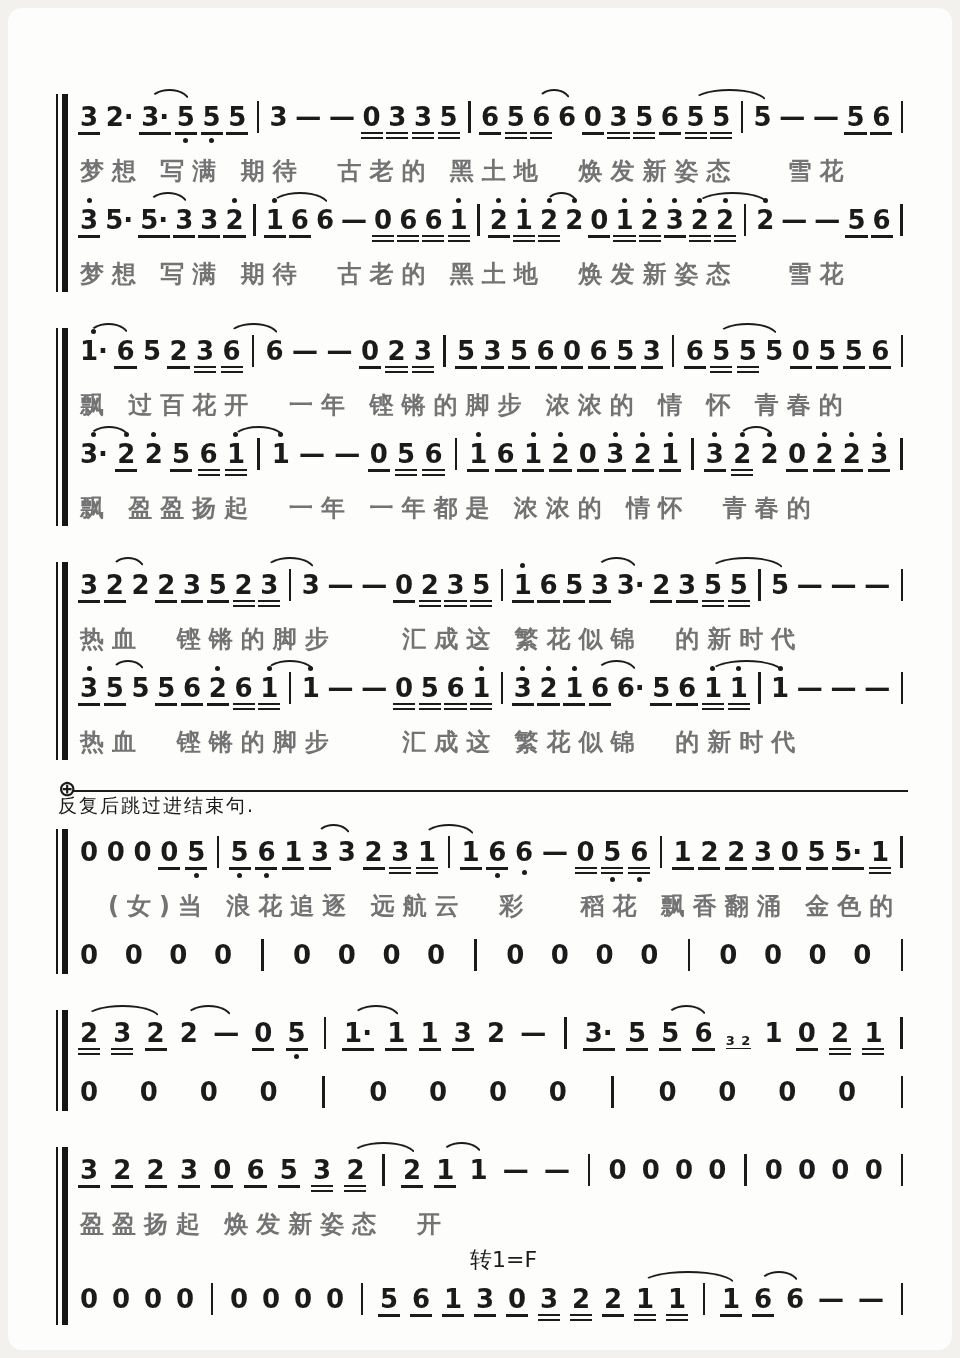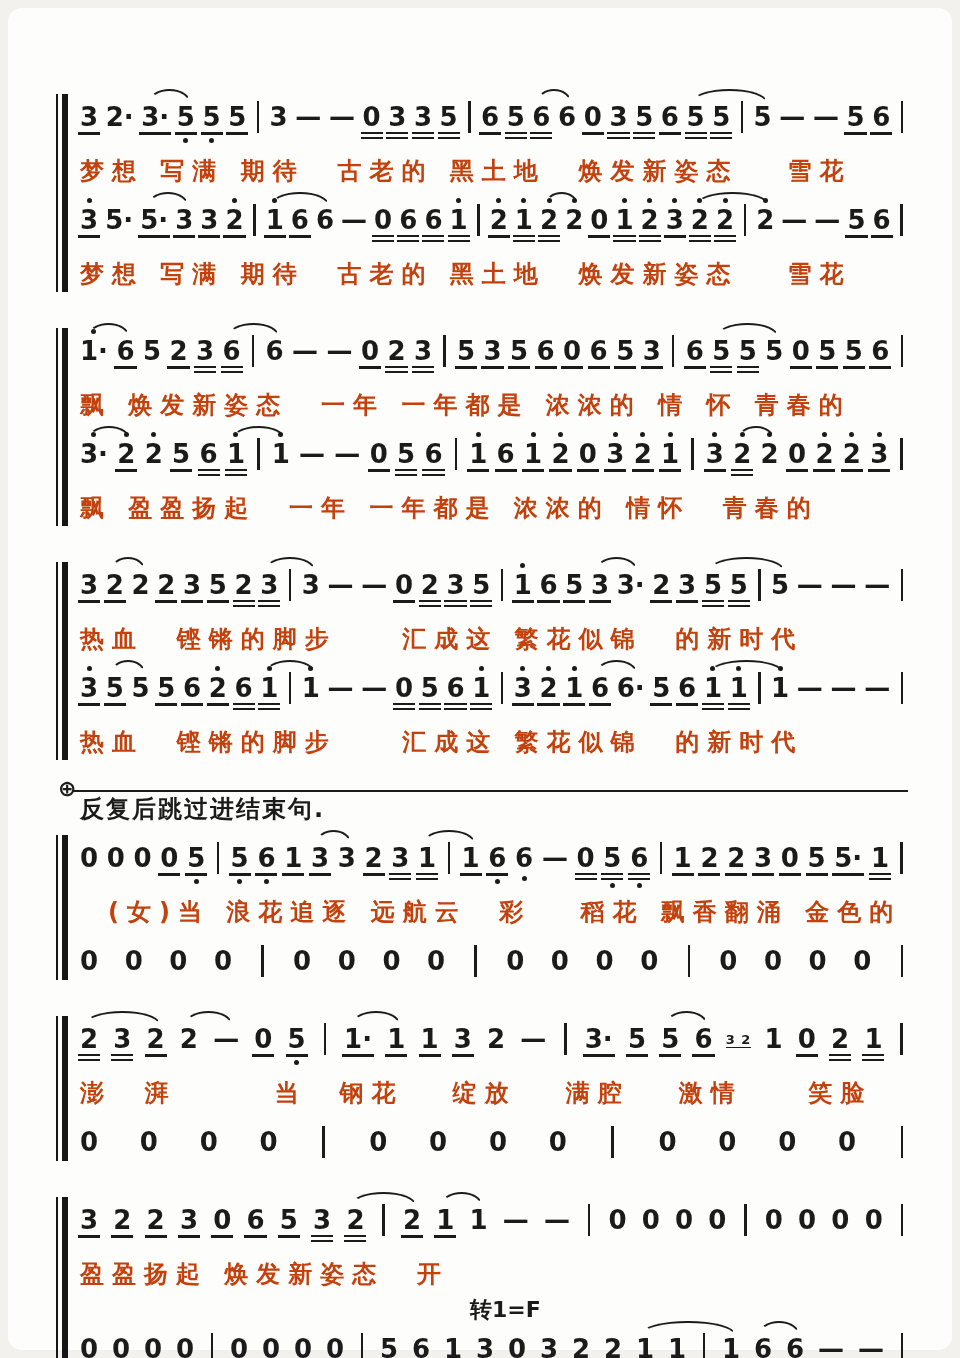--- a/index.html
+++ b/index.html
@@ -35,7 +35,7 @@
   }
   .lyric{
     font-size:24px;font-weight:600;letter-spacing:8px;white-space:pre;
-    line-height:32px;margin:6px 0 8px 2px;color:#c2410c;
+    line-height:32px;margin:6px 0 8px 2px;color:#737373;
   }
   .annotation{font-size:22px;font-weight:bold;line-height:24px;margin:8px 0 2px 392px}
   .codarow{position:relative;margin:2px 0 2px 0;padding-top:2px}

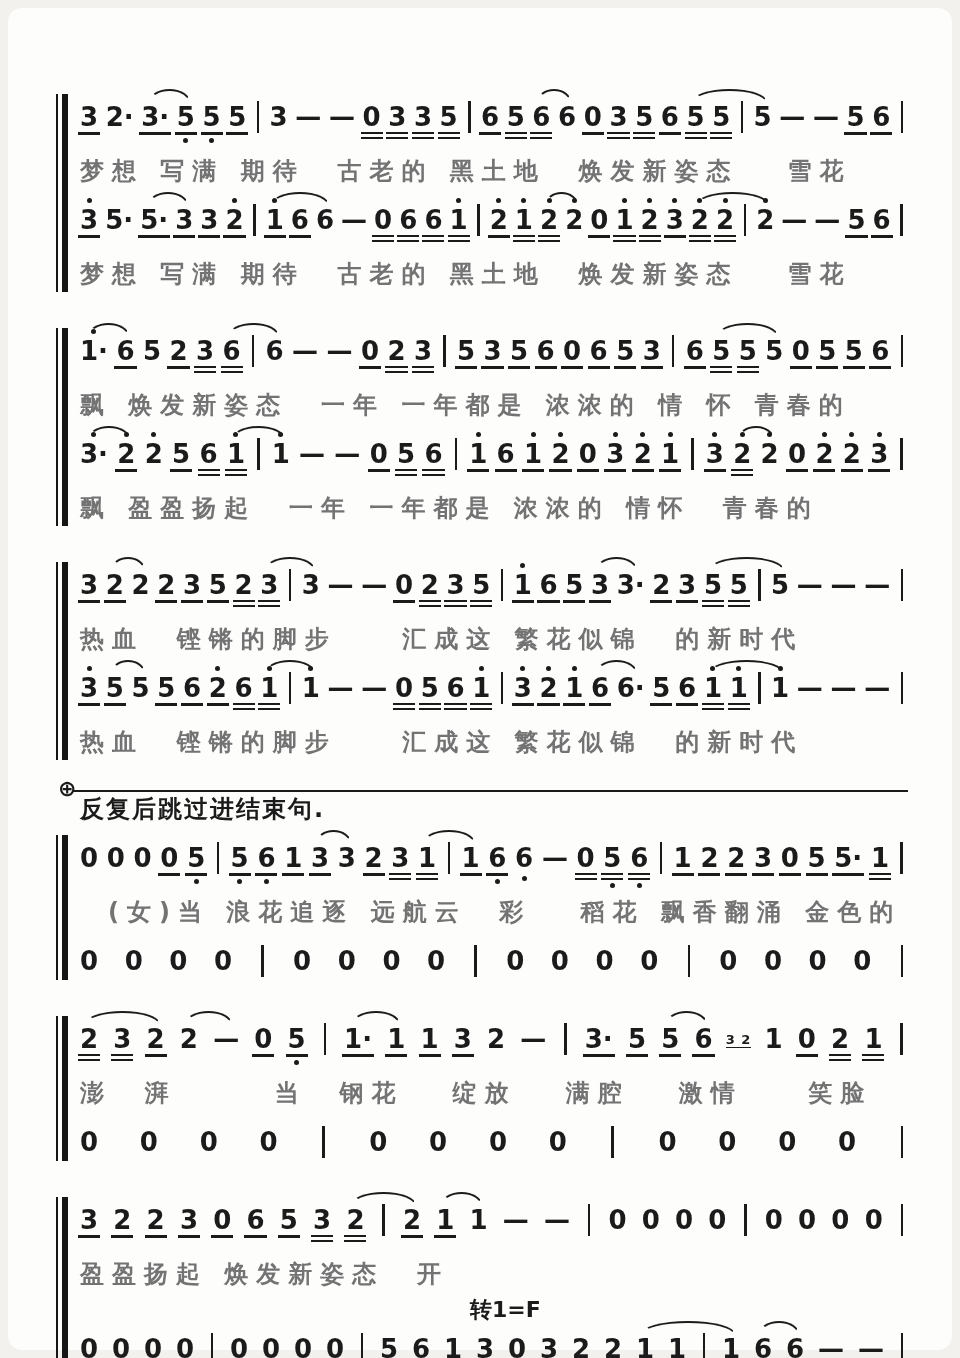--- a/index.html
+++ b/index.html
@@ -564,7 +564,7 @@
           <div class="slur" style="left: 149.6px; width: 51.8px;"></div>
           <div class="slur" style="left: 638.6px; width: 61.8px;"></div>
         </div>
-        <div class="lyric">飘 焕发新姿态  一年 一年都是 浓浓的 情 怀 青春的</div>
+        <div class="lyric">飘 过百花开  一年 铿锵的脚步 浓浓的 情 怀 青春的</div>
         <div class="noteline">
           <div class="tok">
             <div class="hi">

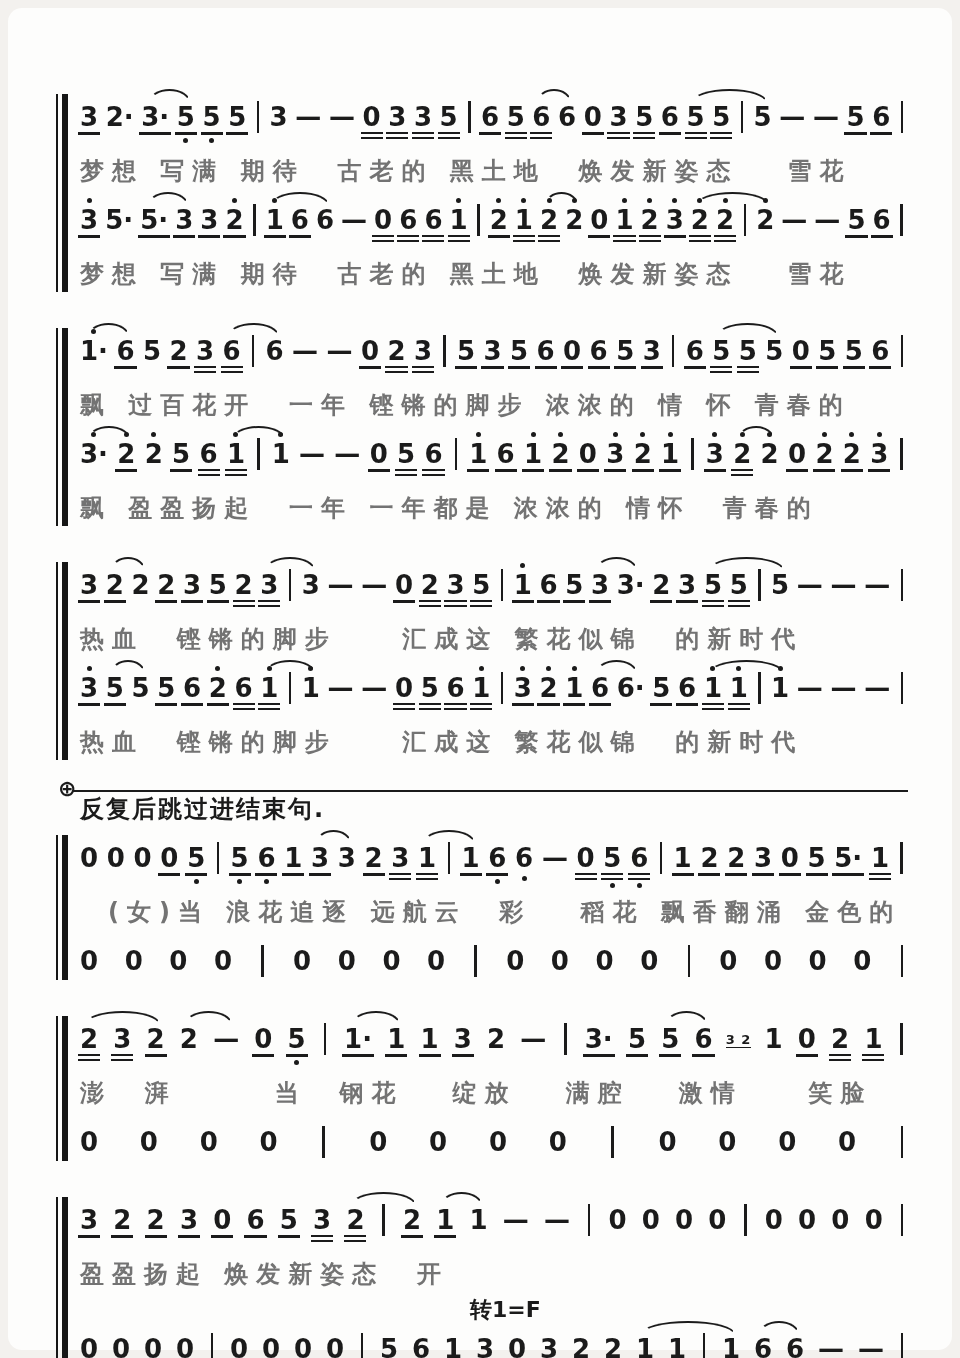--- a/index.html
+++ b/index.html
@@ -41,7 +41,7 @@
   .codarow{position:relative;margin:2px 0 2px 0;padding-top:2px}
   .codaline{border-top:2.5px solid #1b1b1b;margin-left:16px}
   .codasign{position:absolute;left:2px;top:-10px;font-size:22px;font-weight:bold;line-height:22px}
-  .codatext{display:block;font-size:24px;font-weight:700;margin:1px 0 0 24px;letter-spacing:2px}
+  .codatext{display:block;font-size:19px;font-weight:400;margin:1px 0 0 2px;letter-spacing:2px}
 </style>
 </head>
 <body>

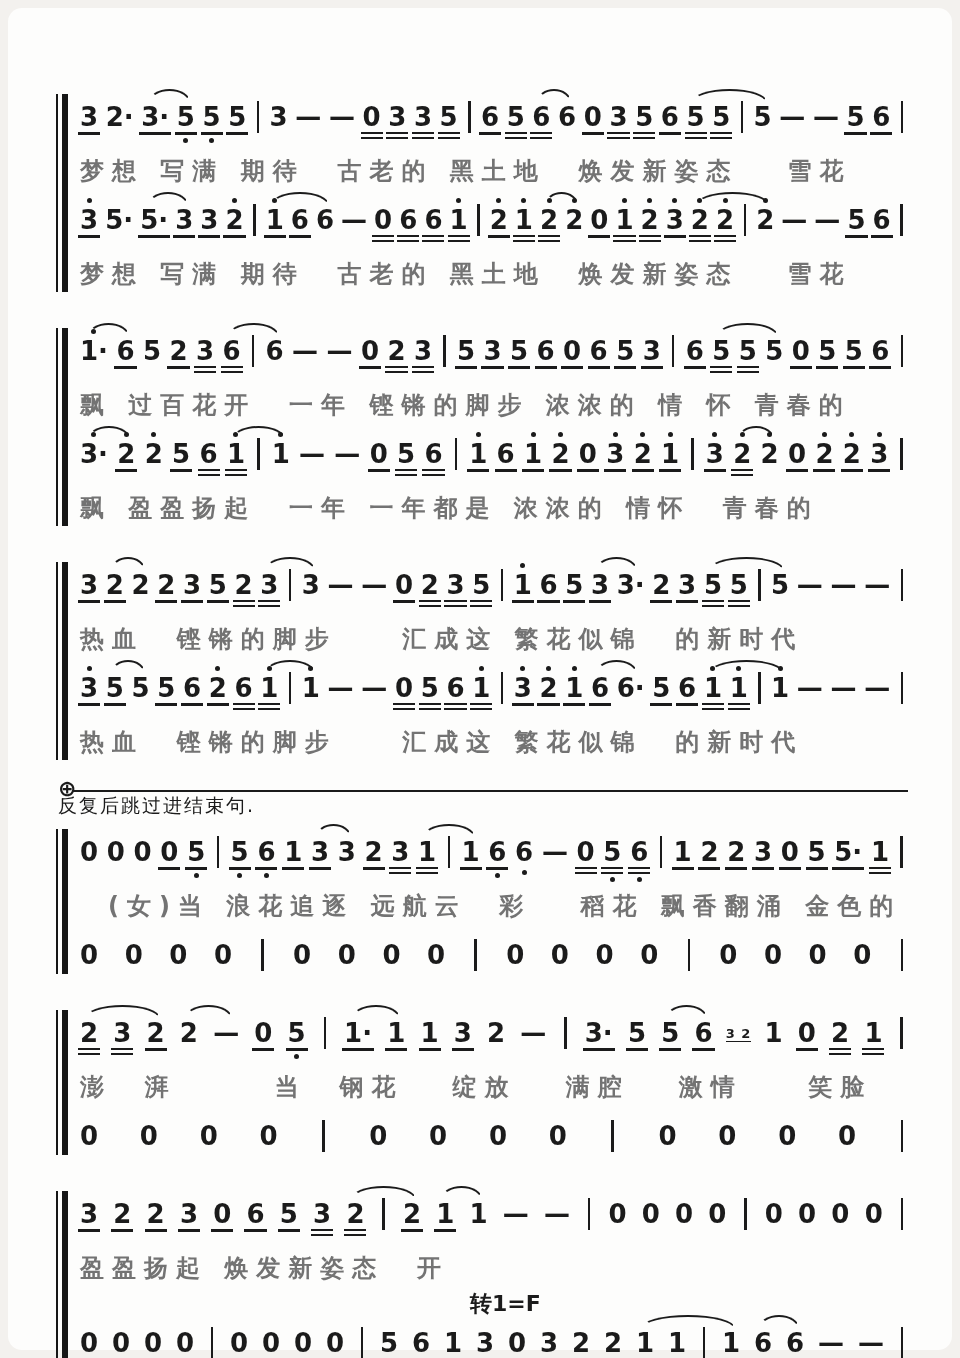--- a/index.html
+++ b/index.html
@@ -26,7 +26,7 @@
   .u2{border-bottom:7px double currentColor}
   .dashg{min-width:26px;text-align:center}
   .bline{width:2.5px;height:32px;background:currentColor;margin-top:9px}
-  .gracebox{height:30px;display:flex;align-items:center;padding-top:1px}
+  .gracebox{height:30px;display:flex;align-items:flex-end;padding-top:1px}
   .grace{font-size:13px;font-weight:bold;line-height:15px;border-bottom:1.5px solid currentColor;letter-spacing:1px}
   .slur{
     position:absolute;top:-3px;height:13px;box-sizing:border-box;

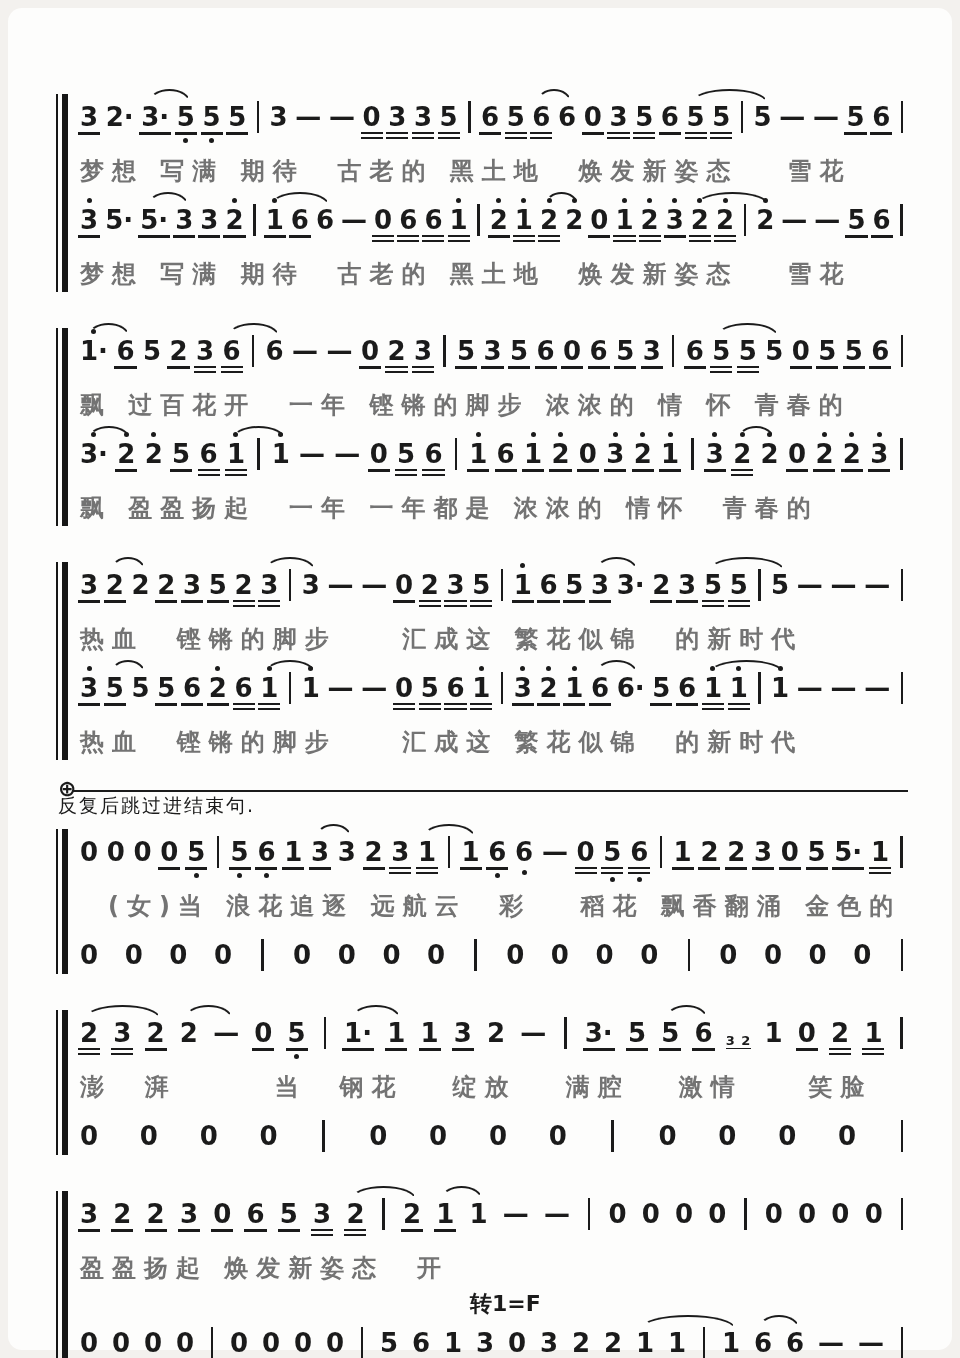--- a/index.html
+++ b/index.html
@@ -1499,7 +1499,6 @@
           <div class="slur" style="left: 273.6px; width: 48.8px;"></div>
           <div class="slur" style="left: 587.6px; width: 41.8px;"></div>
         </div>
-        <div class="lyric">澎  湃      当  钢花   绽放   满腔   激情    笑脸</div>
         <div class="noteline">
           <div class="tok">
             <div class="hi"></div>

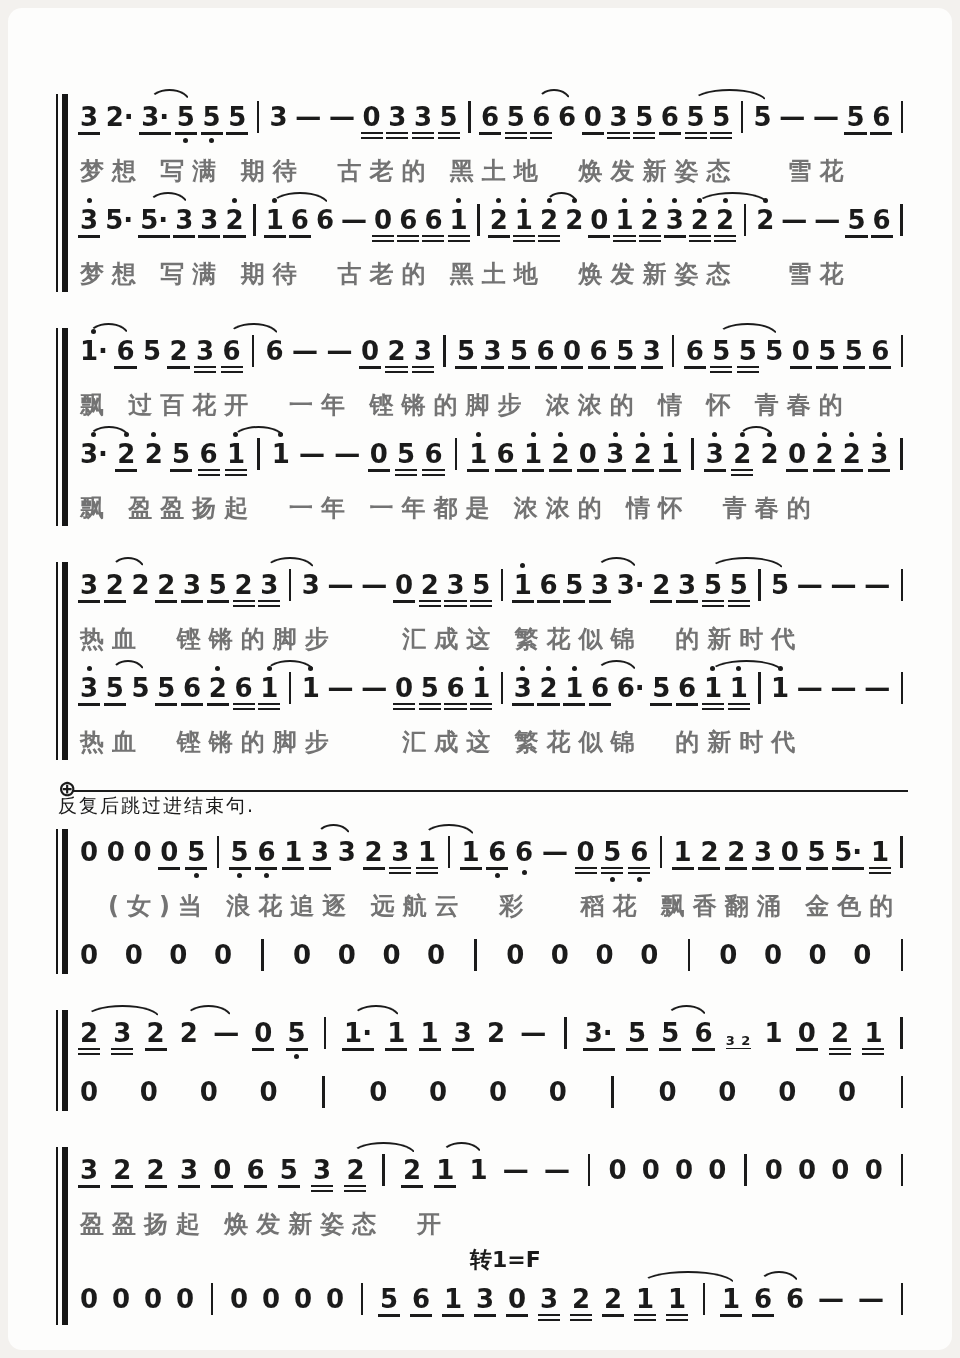--- a/index.html
+++ b/index.html
@@ -37,7 +37,7 @@
     font-size:24px;font-weight:600;letter-spacing:8px;white-space:pre;
     line-height:32px;margin:6px 0 8px 2px;color:#737373;
   }
-  .annotation{font-size:22px;font-weight:bold;line-height:24px;margin:8px 0 2px 392px}
+  .annotation{font-size:22px;font-weight:normal;line-height:24px;margin:8px 0 2px 392px}
   .codarow{position:relative;margin:2px 0 2px 0;padding-top:2px}
   .codaline{border-top:2.5px solid #1b1b1b;margin-left:16px}
   .codasign{position:absolute;left:2px;top:-10px;font-size:22px;font-weight:bold;line-height:22px}

